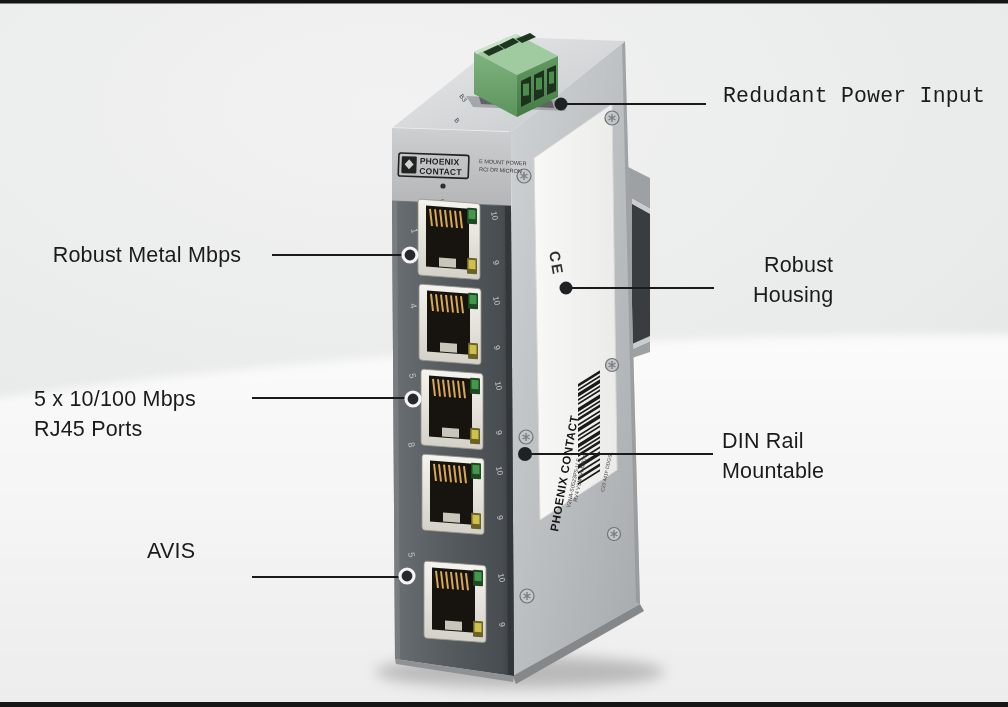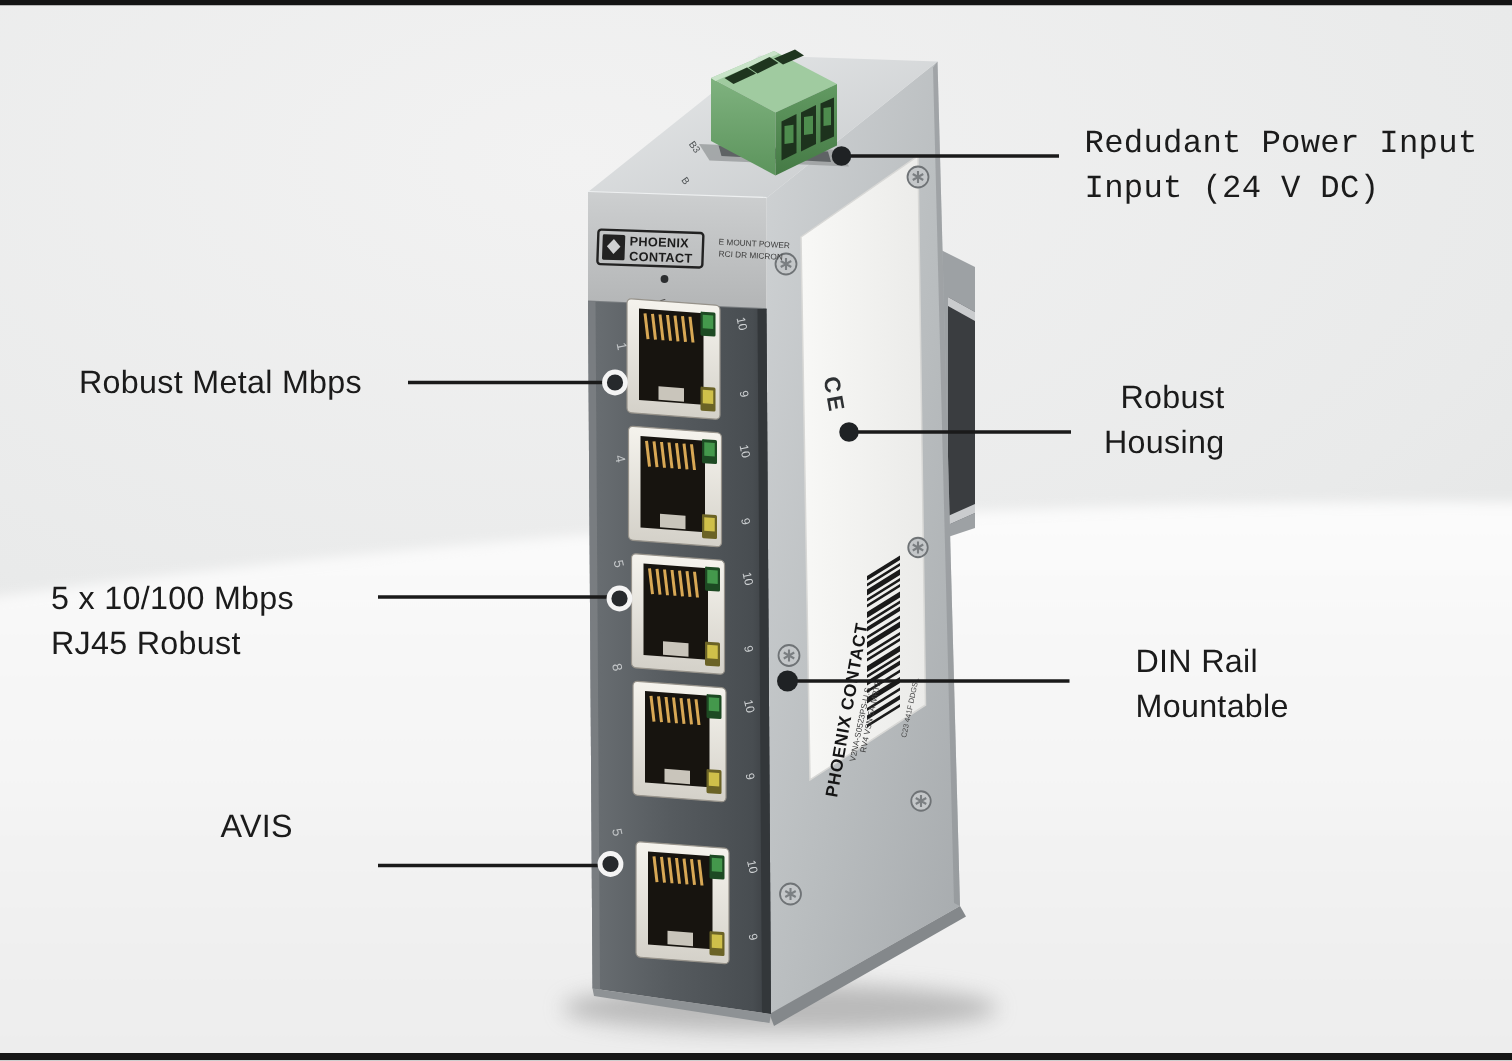--- a/index.html
+++ b/index.html
@@ -359,7 +359,6 @@
 
 <div class="callout co-power">
   <div>Redudant Power Input</div>
-  <div>Input (24 V DC)</div>
 </div>
 
 <div class="callout co-metal">

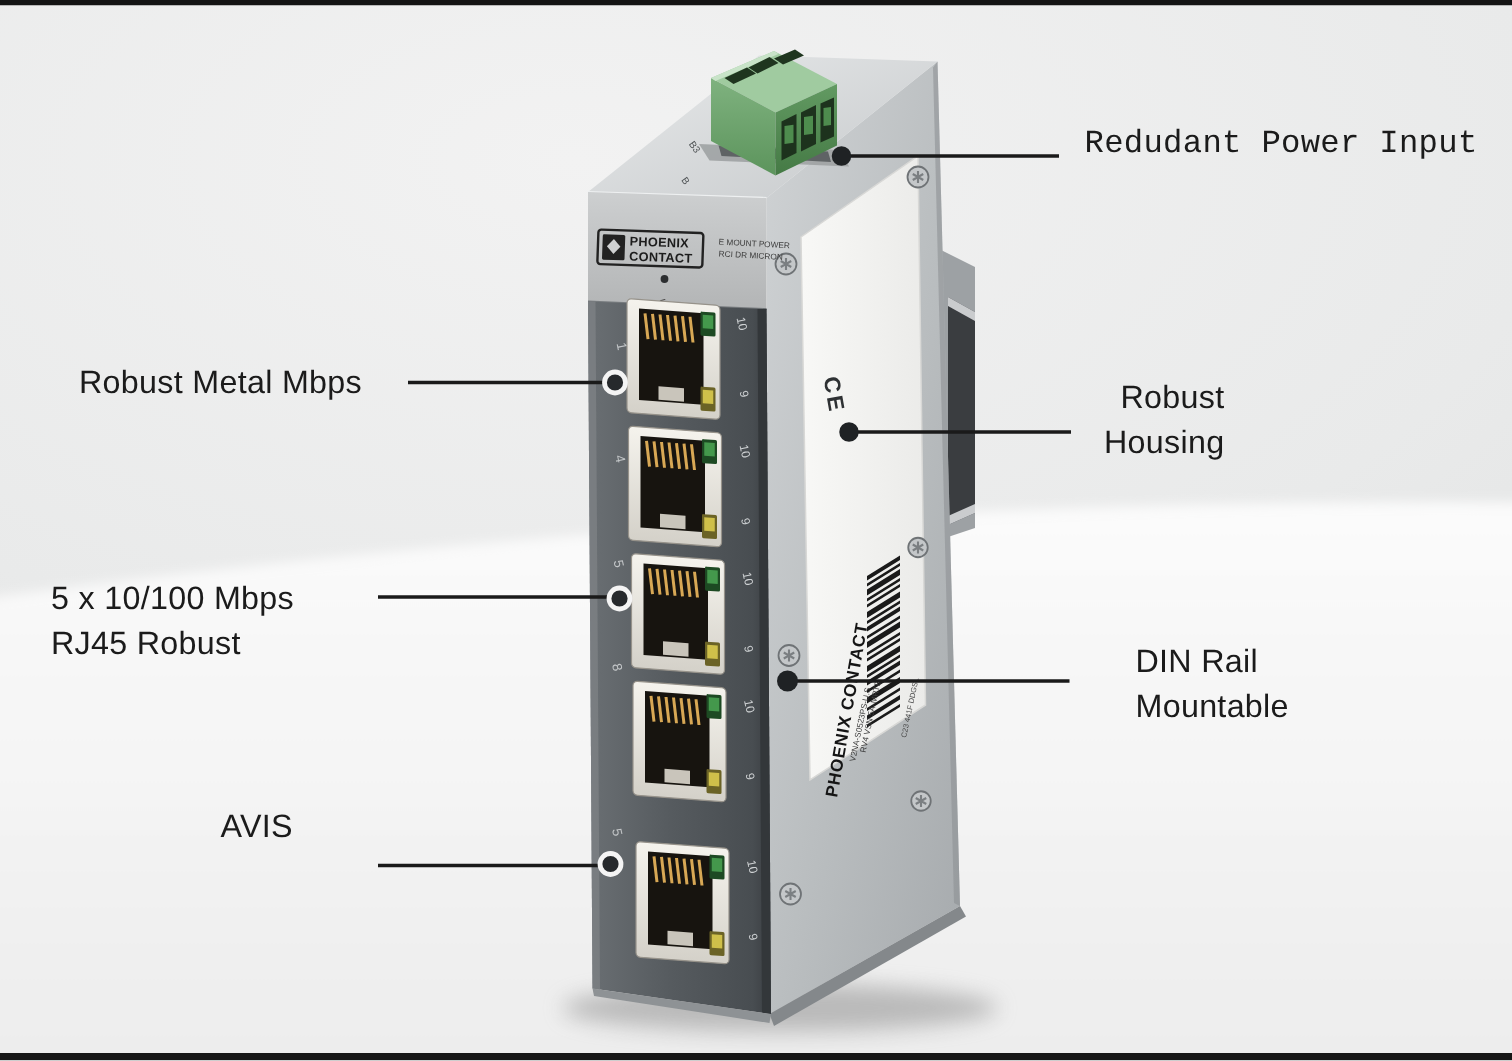--- a/index.html
+++ b/index.html
@@ -16,7 +16,7 @@
   .co-power{left:723px;top:81px;text-align:left;font-family:Liberation Mono, monospace;}
   .co-metal{left:38px;top:240px;width:218px;text-align:center;}
   .co-housing{left:729px;top:250px;text-align:right;}
-  .co-housing .l2{margin-left:7px;}
+  .co-housing .l2{margin-left:24px;}
   .co-rj45{left:34px;top:384px;width:224px;text-align:left;}
   .co-din{left:757px;top:426px;text-align:left;}
   .co-avis{left:147px;top:536px;text-align:left;}

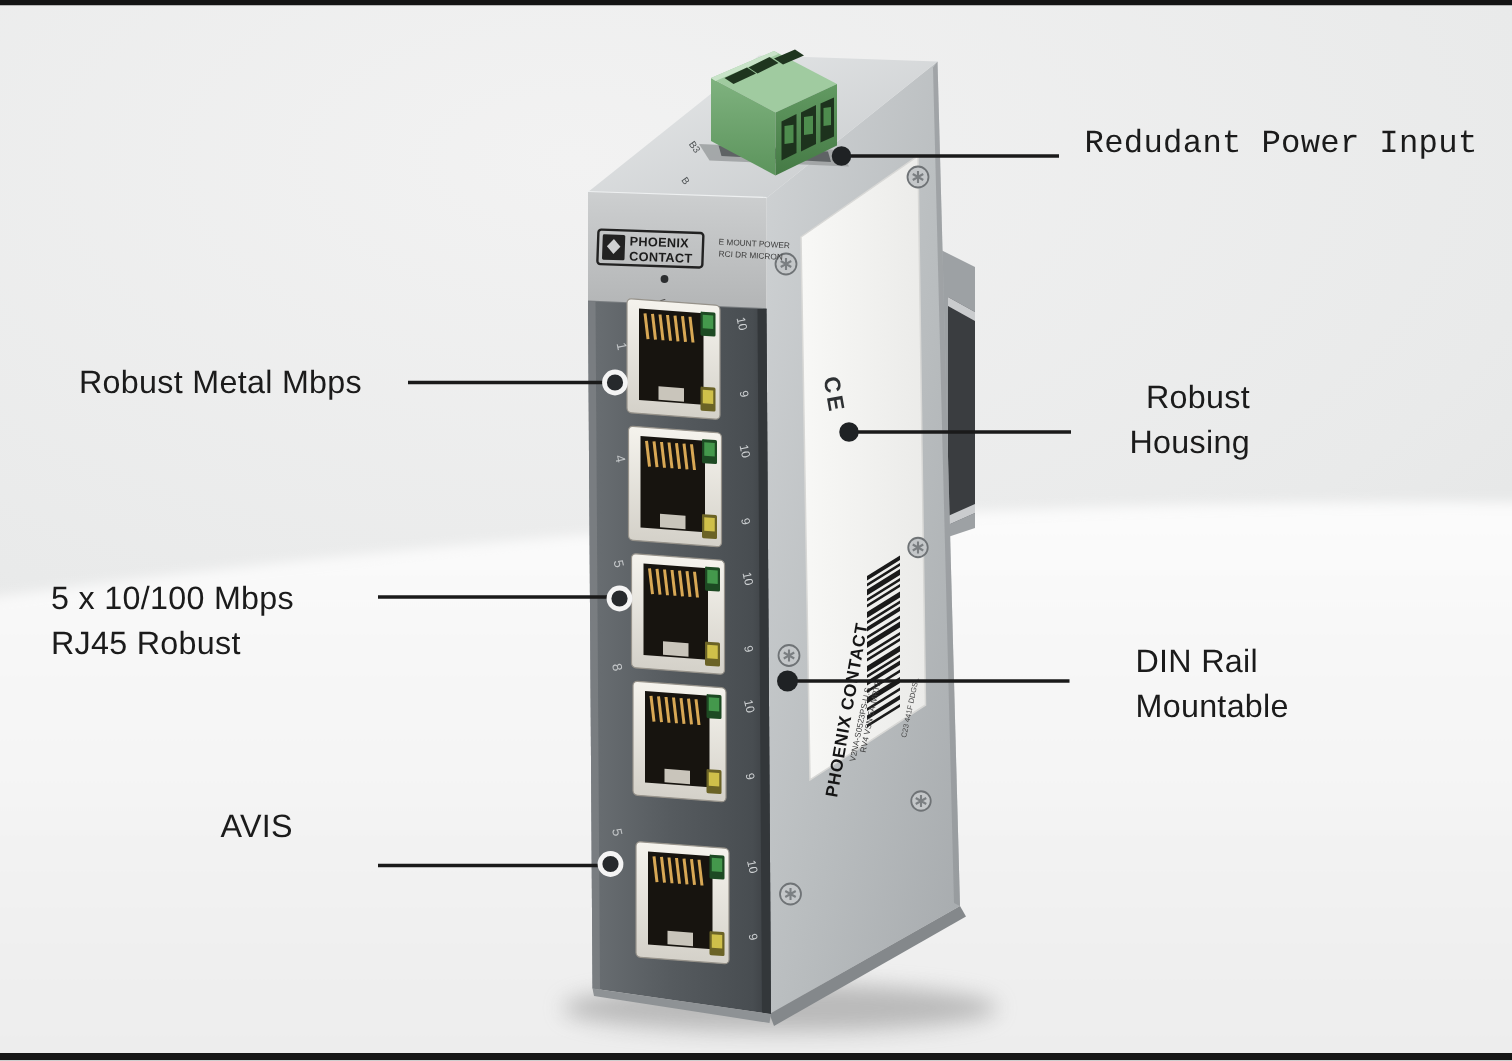--- a/index.html
+++ b/index.html
@@ -372,7 +372,7 @@
 
 <div class="callout co-rj45">
   <div>5 x 10/100 Mbps</div>
-  <div>RJ45 Robust</div>
+  <div>RJ45 Ports</div>
 </div>
 
 <div class="callout co-din">

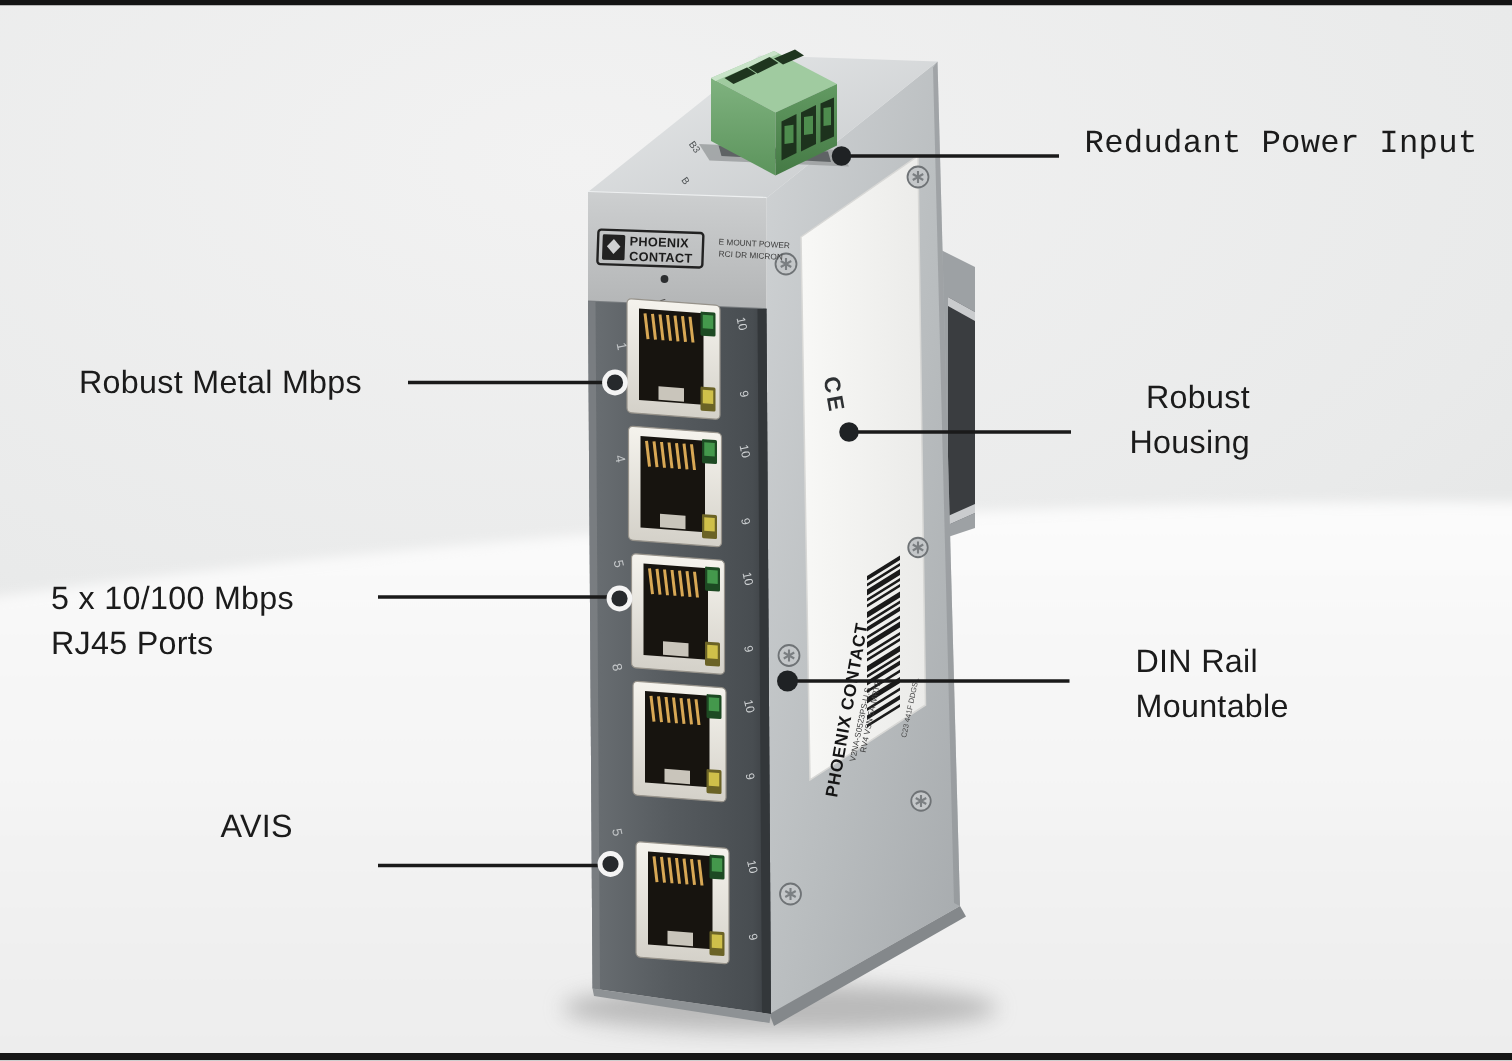--- a/index.html
+++ b/index.html
@@ -18,7 +18,7 @@
   .co-housing{left:729px;top:250px;text-align:right;}
   .co-housing .l2{margin-left:24px;}
   .co-rj45{left:34px;top:384px;width:224px;text-align:left;}
-  .co-din{left:757px;top:426px;text-align:left;}
+  .co-din{left:722px;top:426px;text-align:left;}
   .co-avis{left:147px;top:536px;text-align:left;}
 </style>
 </head>

